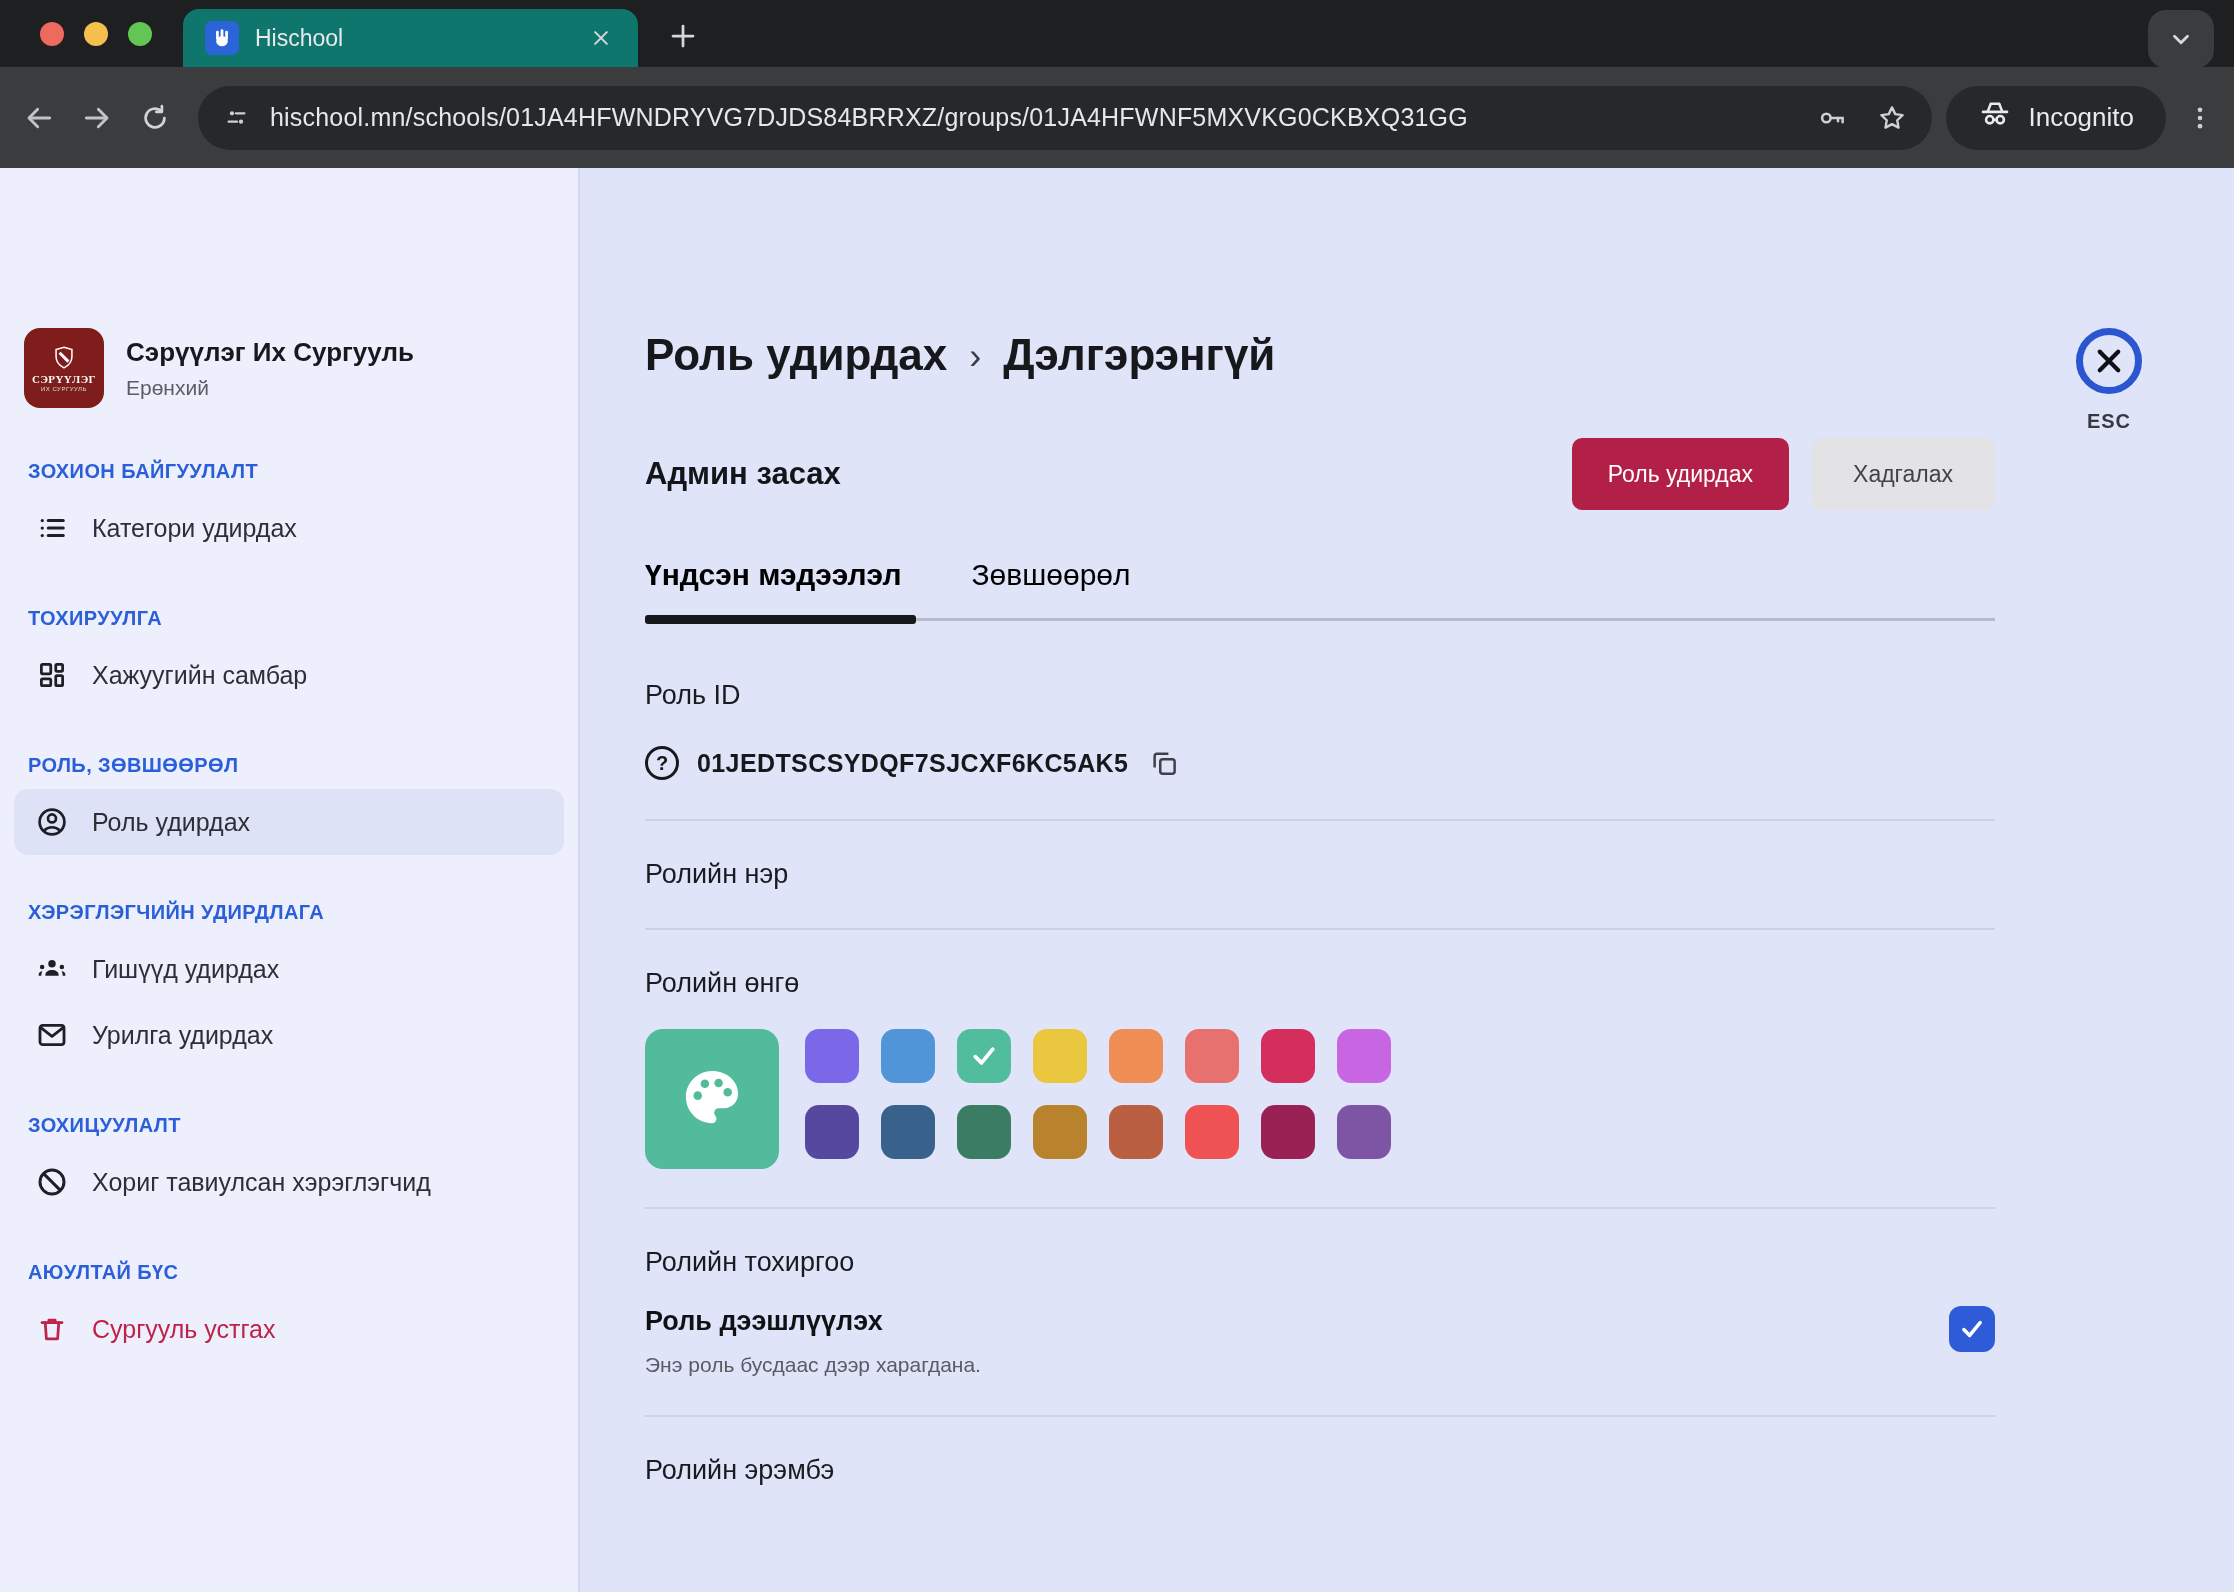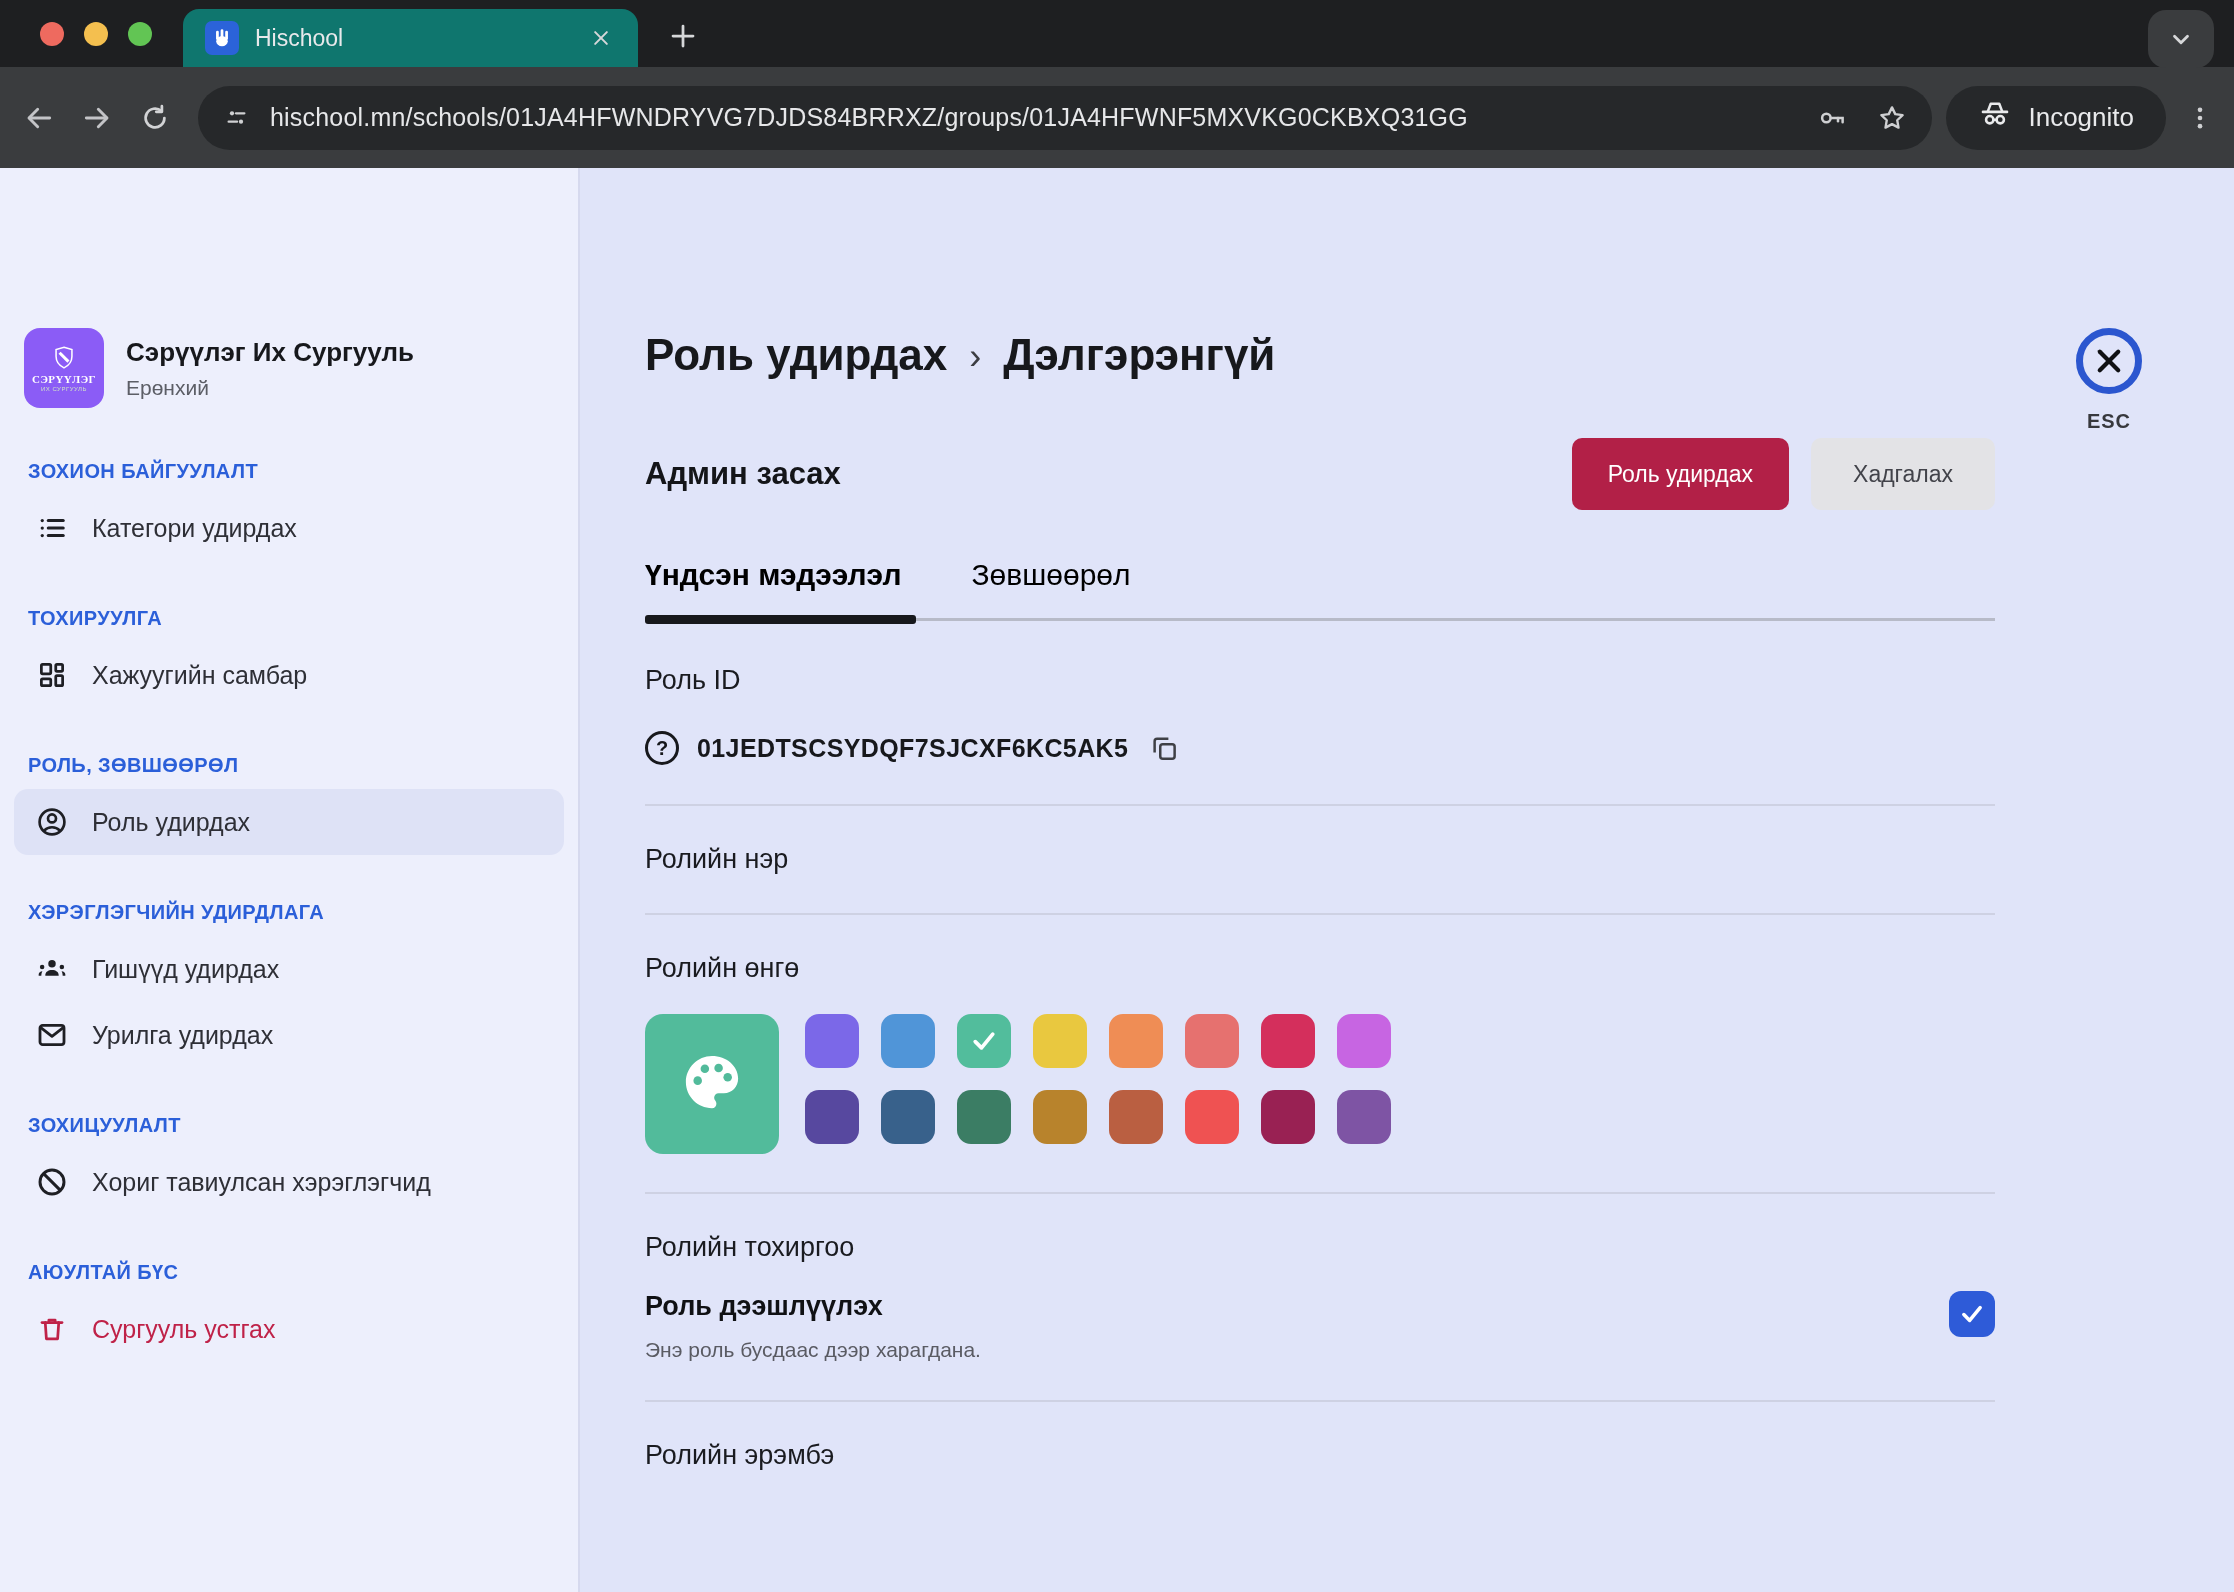--- a/index.html
+++ b/index.html
@@ -40,7 +40,7 @@
   .sidebar{width:580px;min-width:580px;background:#edeffc;border-right:2px solid #d6d9ee;
     padding:160px 14px 0 14px;overflow:hidden;}
   .school-row{display:flex;align-items:center;gap:22px;padding:0 0 6px 10px;}
-  .school-logo{width:80px;height:80px;min-width:80px;background:#8b5cf6;border-radius:16px;
+  .school-logo{width:80px;height:80px;min-width:80px;background:#7f1d1d;border-radius:16px;
     display:flex;flex-direction:column;align-items:center;justify-content:center;gap:1px;color:#fff;}
   .school-logo .lg1{font-size:11px;font-weight:700;letter-spacing:.4px;font-family:"Liberation Serif",serif;}
   .school-logo .lg2{font-size:6px;color:#cfe0c8;letter-spacing:.5px;}

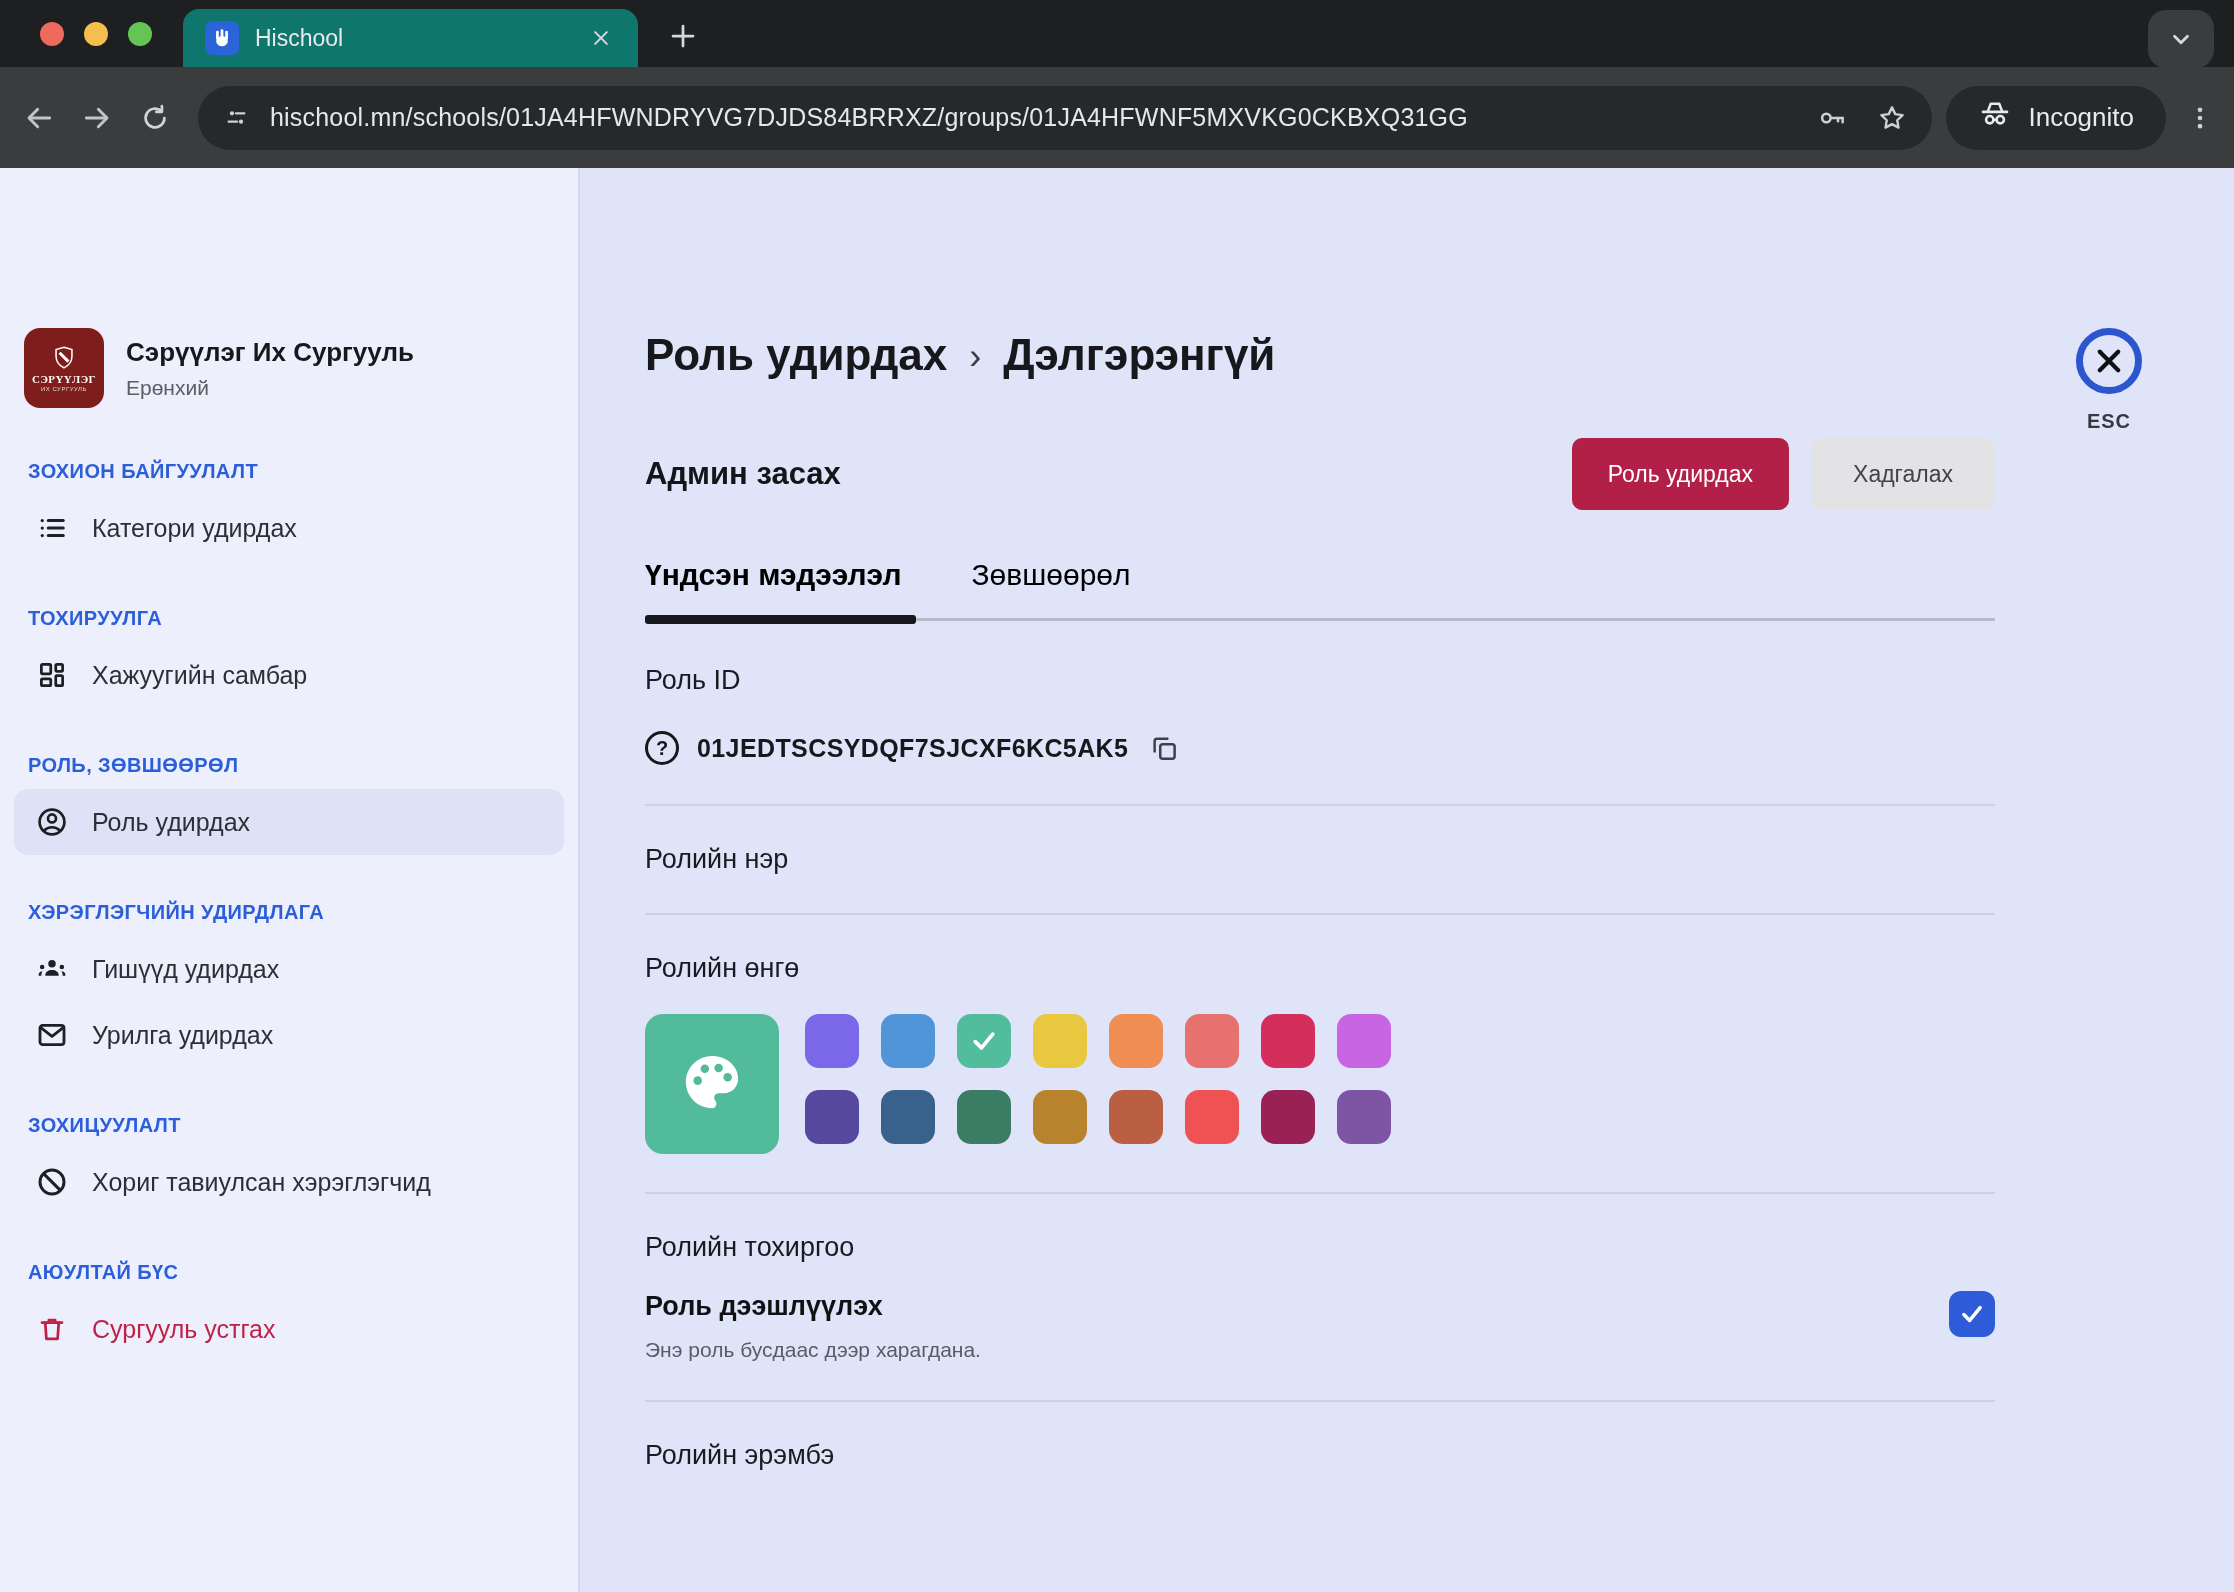--- a/index.html
+++ b/index.html
@@ -78,7 +78,7 @@
   .tab-item.active::after{content:"";position:absolute;left:0;right:0;bottom:-6px;height:9px;
     background:#17181c;border-radius:3px;}
 
-  .field-label{font-size:27px;color:#1a1b20;margin-top:44px;}
+  .field-label{font-size:27px;color:#1a1b20;margin-top:59px;}
   .id-row{display:flex;align-items:center;gap:18px;margin-top:34px;}
   .q-icon{width:34px;height:34px;min-width:34px;border:3px solid #17181c;border-radius:50%;
     display:flex;align-items:center;justify-content:center;font-size:20px;font-weight:700;color:#17181c;}

